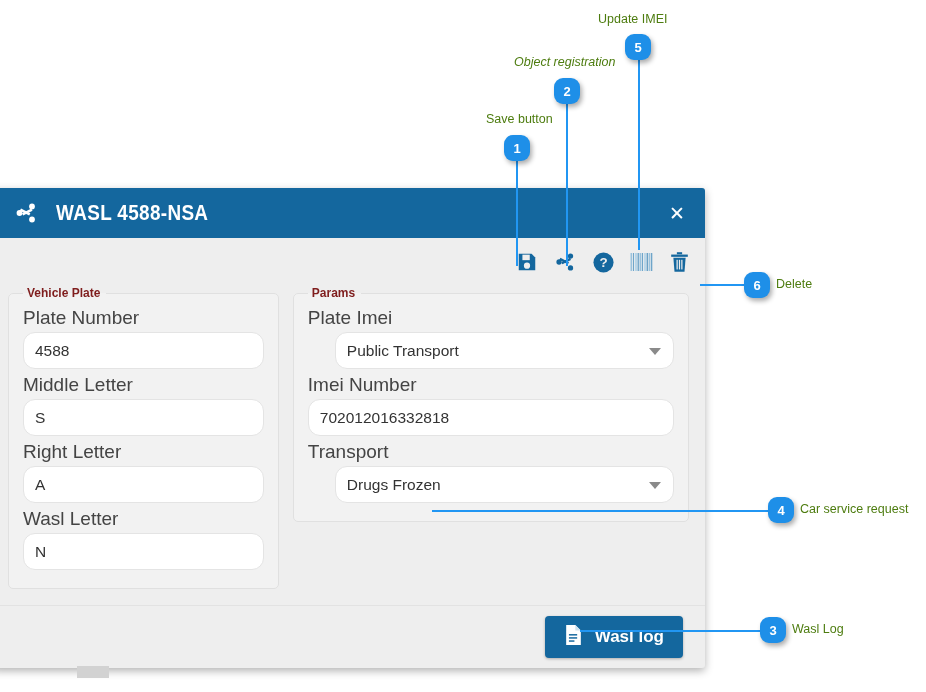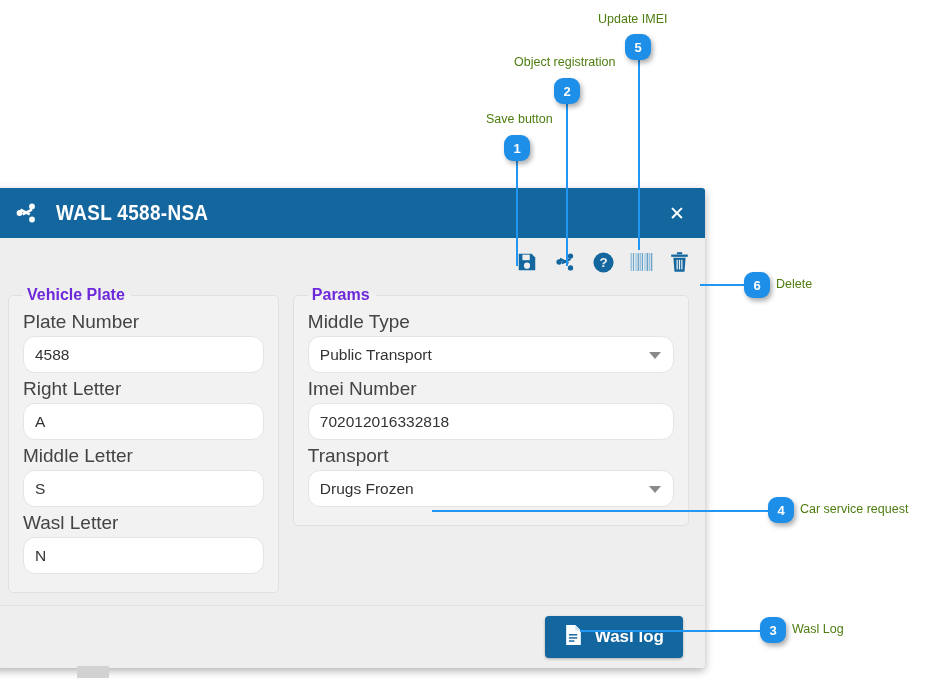--- a/index.html
+++ b/index.html
@@ -184,7 +184,7 @@
 <div class="callout-label" style="left:486px;top:112px;">Save button</div>
 
 <div class="badge" style="left:554px;top:78px;">2</div>
-<div class="callout-label" style="left:514px;top:55px;">Object registration</div>
+<div class="callout-label" style="left:514px;top:55px;font-style:italic;">Object registration</div>
 
 <div class="badge" style="left:625px;top:34px;">5</div>
 <div class="callout-label" style="left:598px;top:12px;">Update IMEI</div>

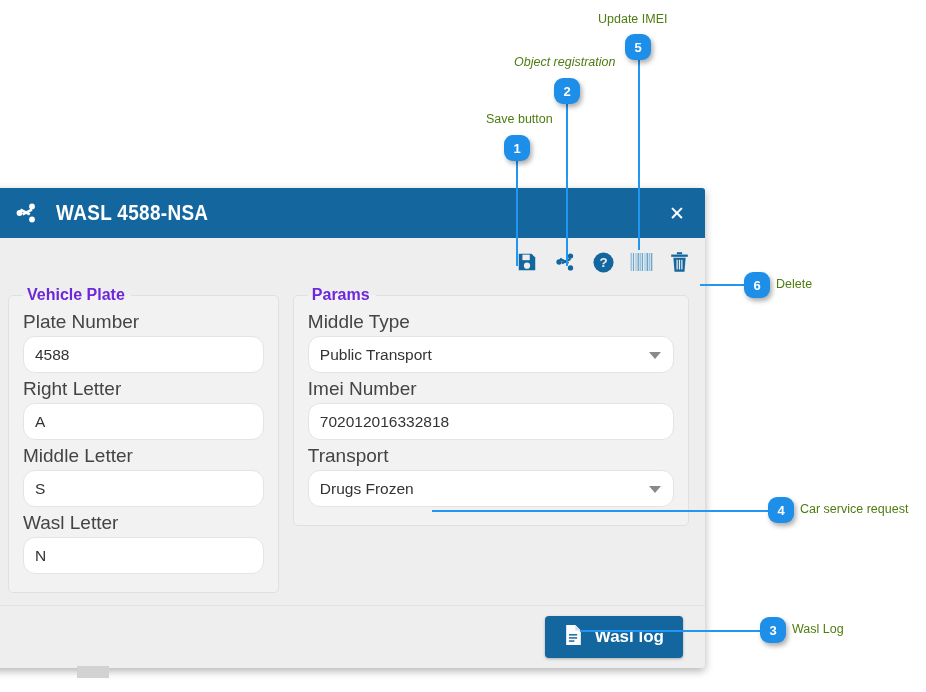--- a/index.html
+++ b/index.html
@@ -107,8 +107,8 @@
     box-sizing:border-box;
   }
   fieldset.panel legend{
-    color:#6d28d9;
-    font-size:16px;
+    color:#7f1d1d;
+    font-size:12px;
     font-weight:bold;
     padding:0 6px 0 4px;
   }

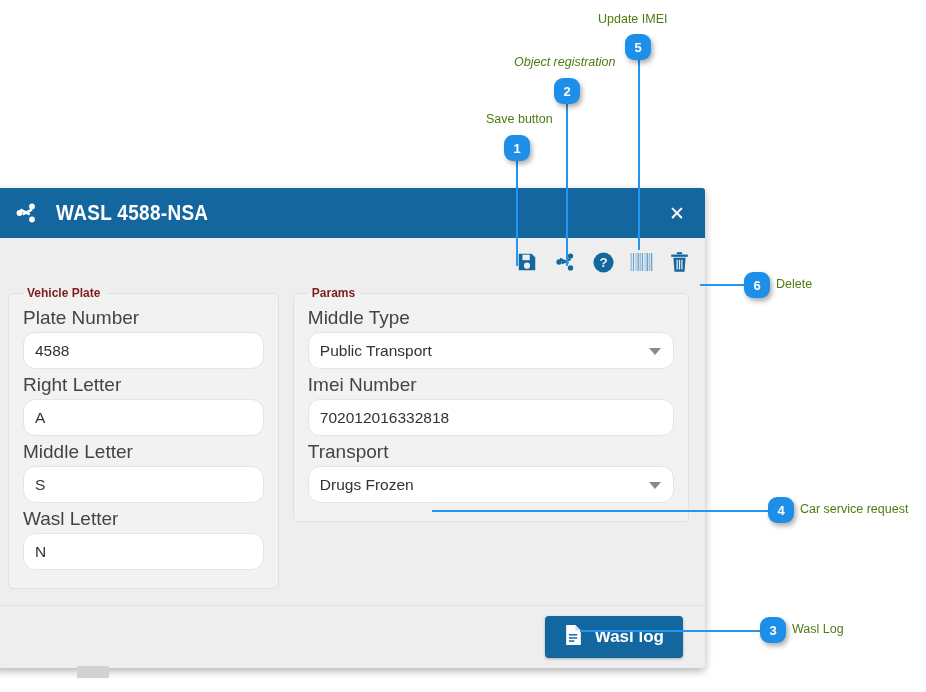--- a/index.html
+++ b/index.html
@@ -290,7 +290,7 @@
       <legend>Params</legend>
 
       <div class="fld">
-        <div class="fld-label">Middle Type</div>
+        <div class="fld-label">Plate Imei</div>
         <div class="fld-input select">
           <span>Public Transport</span>
           <span class="caret"></span>

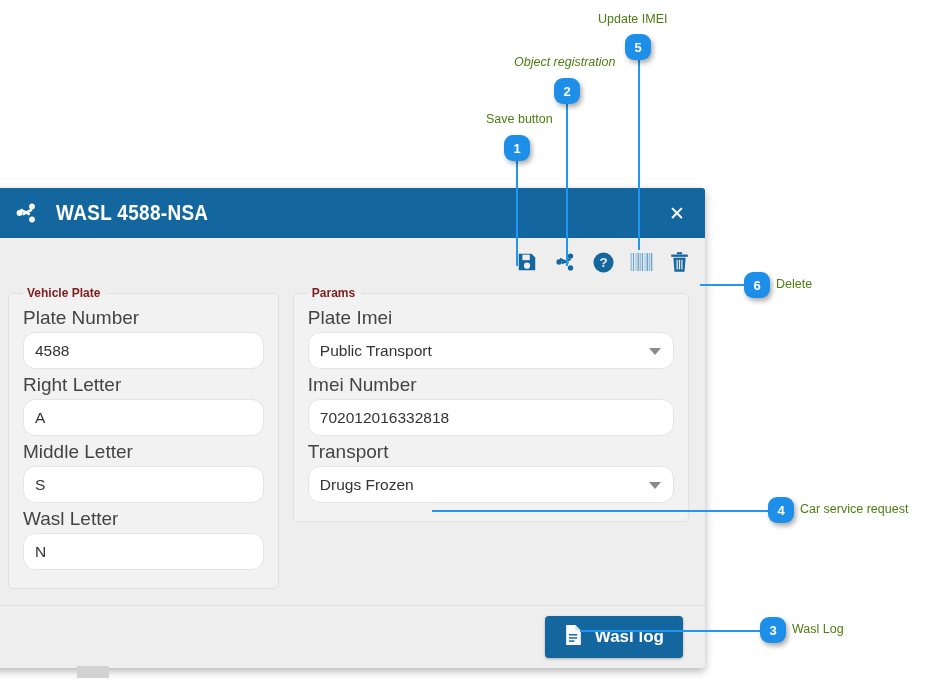--- a/index.html
+++ b/index.html
@@ -133,7 +133,7 @@
     color:#333333;
     position:relative;
   }
-  .fld-input.select{padding-right:34px;}
+  .fld-input.select{padding-right:34px;margin-left:27px;}
   .caret{
     position:absolute;right:12px;top:50%;
     margin-top:-3px;

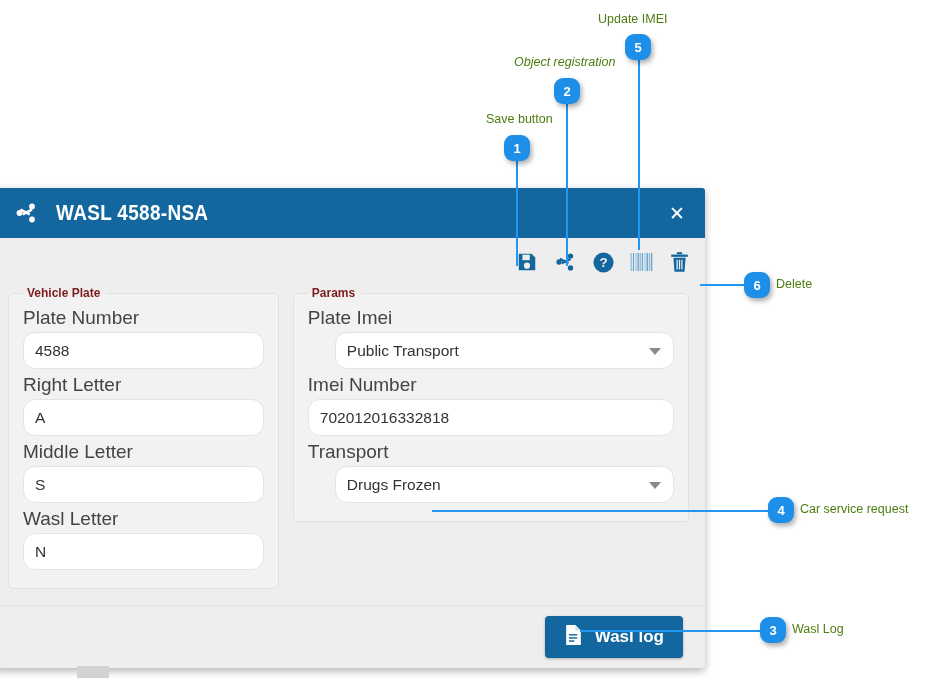--- a/index.html
+++ b/index.html
@@ -273,12 +273,12 @@
         <div class="fld-input">4588</div>
       </div>
       <div class="fld">
+        <div class="fld-label">Middle Letter</div>
+        <div class="fld-input">S</div>
+      </div>
+      <div class="fld">
         <div class="fld-label">Right Letter</div>
         <div class="fld-input">A</div>
-      </div>
-      <div class="fld">
-        <div class="fld-label">Middle Letter</div>
-        <div class="fld-input">S</div>
       </div>
       <div class="fld">
         <div class="fld-label">Wasl Letter</div>

